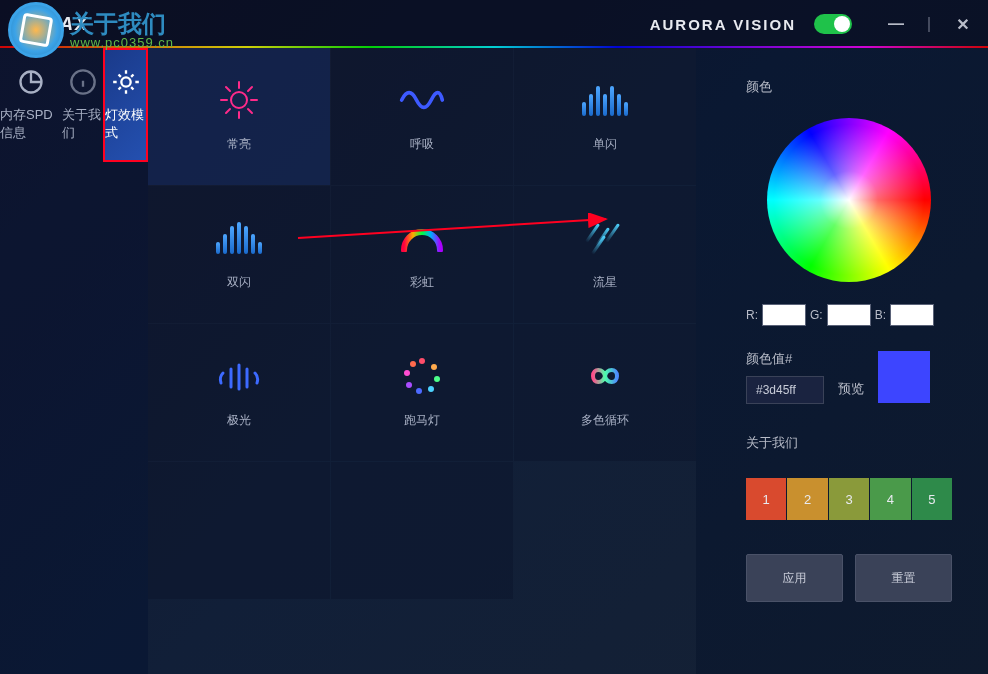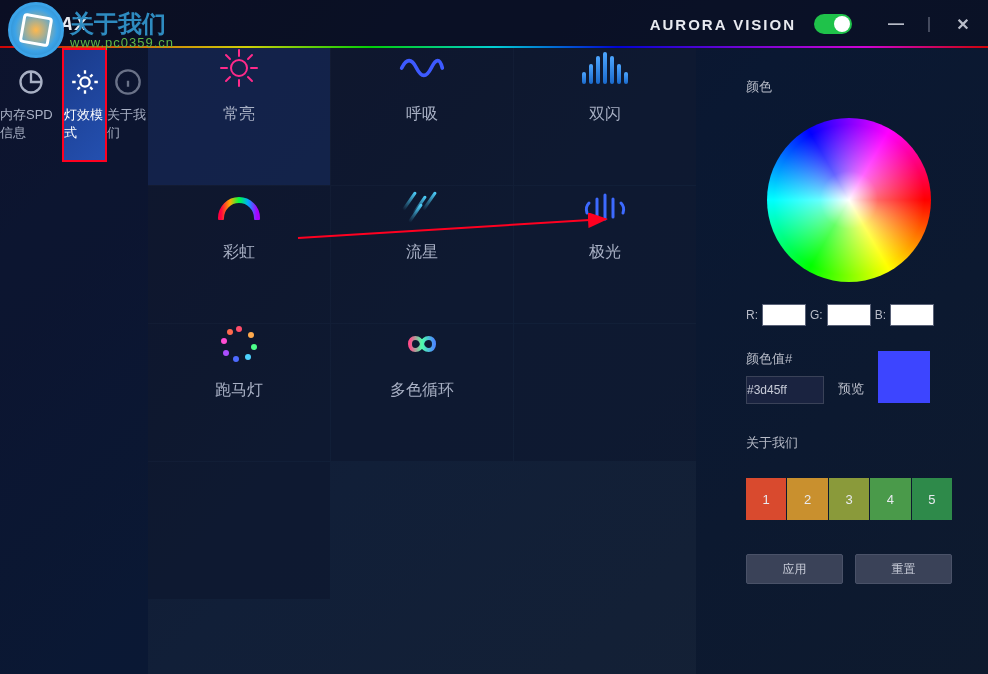--- a/index.html
+++ b/index.html
@@ -95,19 +95,19 @@
           </svg>
         <span>内存SPD信息</span>
       </div>
+      <div class="side-item">
+        <svg viewBox="0 0 24 24" fill="none" stroke="#6a7288" stroke-width="2">
+            <circle cx="12" cy="12" r="10"></circle>
+            <path d="M12 16v-5M12 8h.01"></path>
+          </svg>
+        <span>关于我们</span>
+      </div>
       <div class="side-item active">
         <svg viewBox="0 0 24 24" fill="none" stroke="#fff" stroke-width="2">
             <circle cx="12" cy="12" r="4"></circle>
             <path d="M12 2v3M12 19v3M4 12H1M23 12h-3M5.6 5.6l2 2M16.4 16.4l2 2M5.6 18.4l2-2M16.4 7.6l2-2"></path>
           </svg>
         <span>灯效模式</span>
-      </div>
-      <div class="side-item">
-        <svg viewBox="0 0 24 24" fill="none" stroke="#6a7288" stroke-width="2">
-            <circle cx="12" cy="12" r="10"></circle>
-            <path d="M12 16v-5M12 8h.01"></path>
-          </svg>
-        <span>关于我们</span>
       </div>
     </div>
 

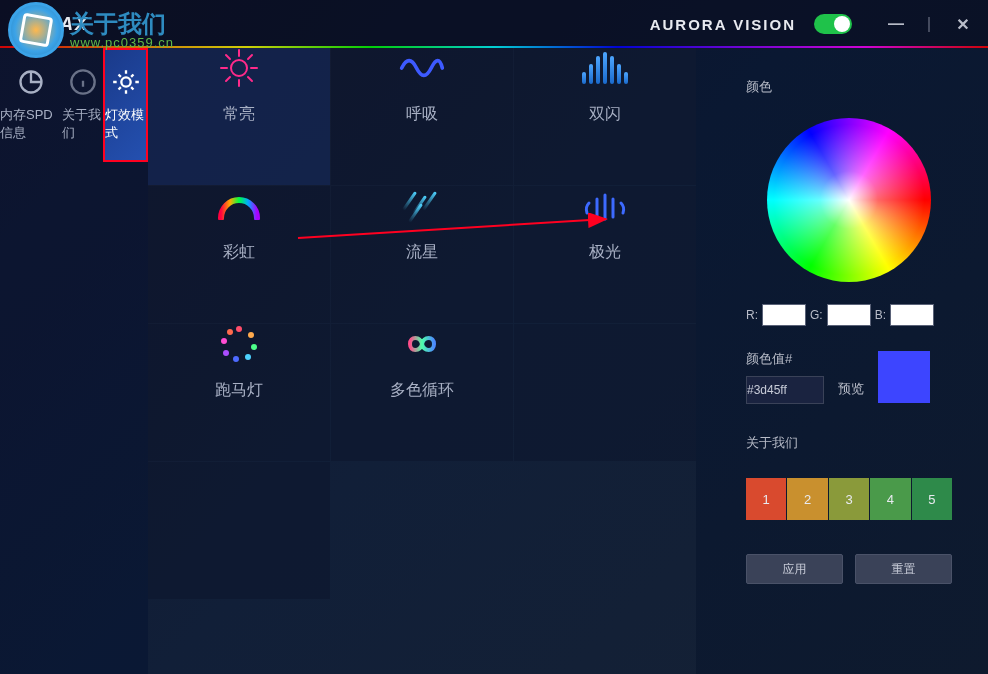--- a/index.html
+++ b/index.html
@@ -27,7 +27,7 @@
 .side-item svg{width:28px;height:28px}
 .main{flex:1;display:flex;padding:0;position:relative}
 .grid{width:548px;padding:0;display:grid;grid-template-columns:repeat(3,1fr);grid-template-rows:repeat(4,137px);gap:1px;background:rgba(255,255,255,.03)}
-.mode{background:rgba(10,18,40,.4);display:flex;flex-direction:column;align-items:center;gap:16px;color:#a8b0c4;font-size:16px;cursor:pointer;position:relative;transition:.2s}
+.mode{background:rgba(10,18,40,.4);display:flex;flex-direction:column;align-items:center;justify-content:center;gap:16px;color:#a8b0c4;font-size:12px;cursor:pointer;position:relative;transition:.2s}
 .mode:first-child{background:rgba(20,40,90,.6)}
 .mode-icon{width:48px;height:40px;display:flex;align-items:center;justify-content:center}
 .panel{flex:1;padding:30px 36px 20px 50px;color:#b8bcc8;font-size:13px;display:flex;flex-direction:column;gap:16px}

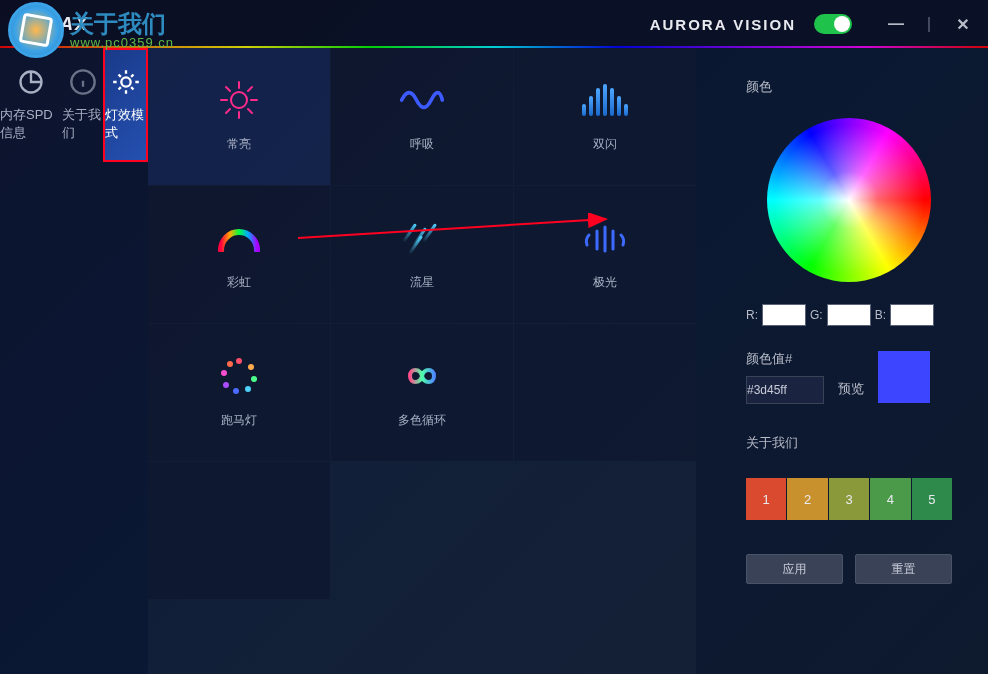--- a/index.html
+++ b/index.html
@@ -152,6 +152,20 @@
         <div class="mode">
           <div class="mode-icon">
             <div class="bars">
+                <span style="height:14px"></span>
+                <span style="height:22px"></span>
+                <span style="height:30px"></span>
+                <span style="height:22px"></span>
+                <span style="height:30px"></span>
+                <span style="height:22px"></span>
+                <span style="height:14px"></span>
+              </div>
+          </div>
+          <span>单闪</span>
+        </div>
+        <div class="mode">
+          <div class="mode-icon">
+            <div class="bars">
                 <span style="height:12px"></span>
                 <span style="height:20px"></span>
                 <span style="height:28px"></span>

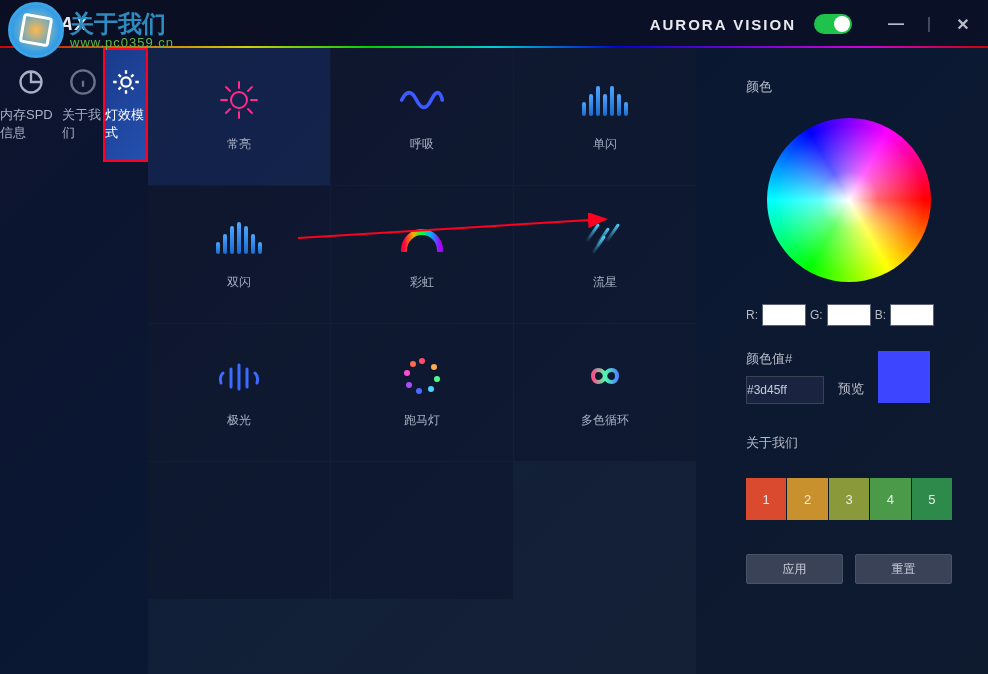--- a/index.html
+++ b/index.html
@@ -38,7 +38,7 @@
 .rgb-row input{width:44px;height:22px;background:#fff;border:1px solid #5a6278;color:#000;font-size:11px;padding:0 4px}
 .hex-row{display:flex;align-items:center;gap:14px;margin-top:8px}
 .hex-col{display:flex;flex-direction:column;gap:8px}
-.hex-input{width:78px;height:28px;background:#1a2340;border:1px solid #3a4258;color:#c8ccd8;font-size:12px;padding:0 0}
+.hex-input{width:78px;height:28px;background:#1a2340;border:1px solid #3a4258;color:#c8ccd8;font-size:12px;padding:0 9px}
 .preview-box{width:52px;height:52px;background:#3d45ff}
 .speed-row{display:flex;gap:1px;margin-top:4px}
 .speed-btn{flex:1;height:42px;display:flex;align-items:center;justify-content:center;color:#e8eaf0;font-size:13px;cursor:pointer}

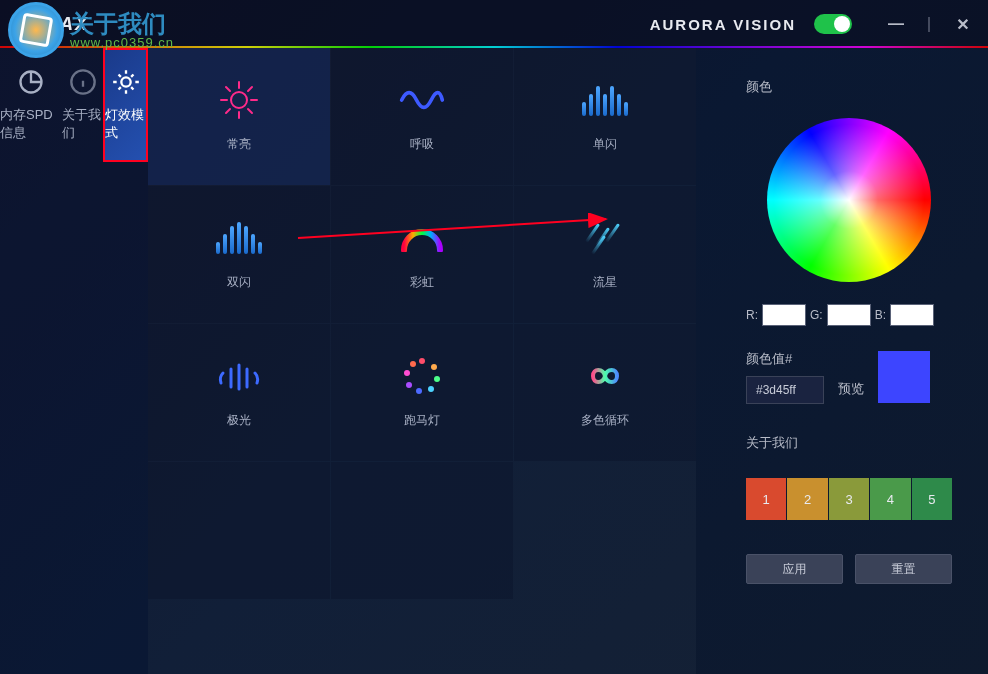--- a/index.html
+++ b/index.html
@@ -48,7 +48,7 @@
 .speed-btn.s4{background:#4a9a4a}
 .speed-btn.s5{background:#2e8a4a}
 .btn-row{display:flex;gap:12px;margin-top:18px}
-.btn{flex:1;height:30px;background:#3a4258;border:1px solid #4a5268;color:#c8ccd8;font-size:12px;display:flex;align-items:center;justify-content:center;cursor:pointer;border-radius:2px}
+.btn{flex:1;height:48px;background:#3a4258;border:1px solid #4a5268;color:#c8ccd8;font-size:12px;display:flex;align-items:center;justify-content:center;cursor:pointer;border-radius:2px}
 .arrow{position:absolute;left:148px;top:165px;z-index:20;pointer-events:none}
 .empty-cell{background:rgba(10,18,40,.4)}
 .bars{display:flex;align-items:flex-end;gap:3px;height:32px}

